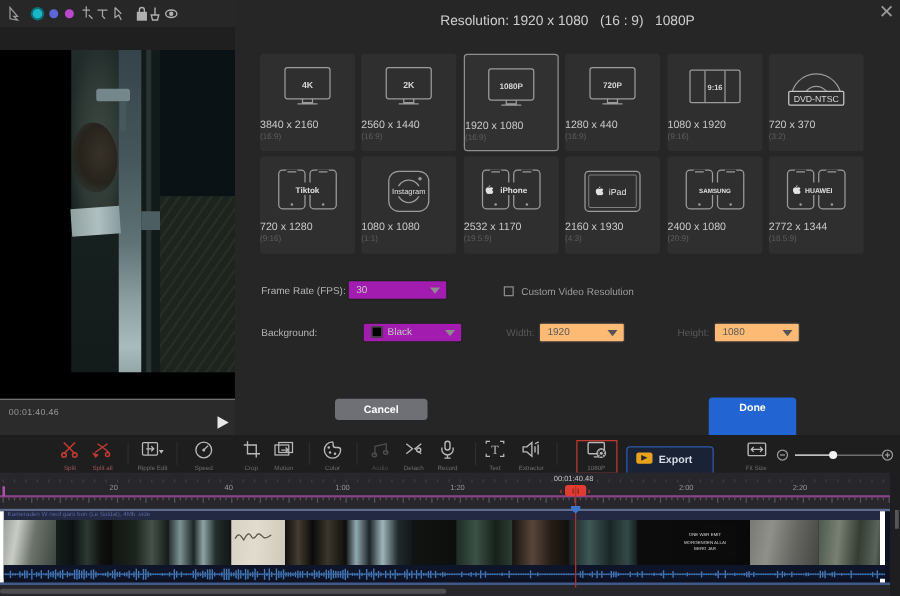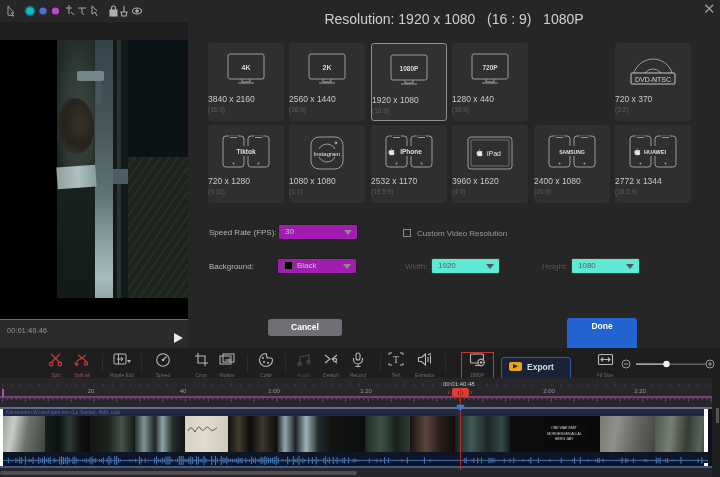--- a/index.html
+++ b/index.html
@@ -13,7 +13,7 @@
 #pbar .t{position:absolute;left:7px;top:7px;font-size:7px;color:#9a9a9a;letter-spacing:.3px}
 
 #dlg{left:188px;top:0;width:532px;height:348px;background:#262626}
-#dlg .hdr{position:absolute;left:0;top:11px;width:532px;text-align:center;font-size:14px;color:#cfcfcf}
+#dlg .hdr{position:absolute;left:0;top:11px;width:532px;text-align:center;font-size:11px;color:#cfcfcf}
 #dlg .x{position:absolute;left:515px;top:0px;font-size:15px;color:#999}
 .tile{position:absolute;width:76px;height:78px;background:#2f2f2f;border-radius:3px;text-align:left}
 .tile.sel{border:1px solid #8f8f8f;background:#313131}

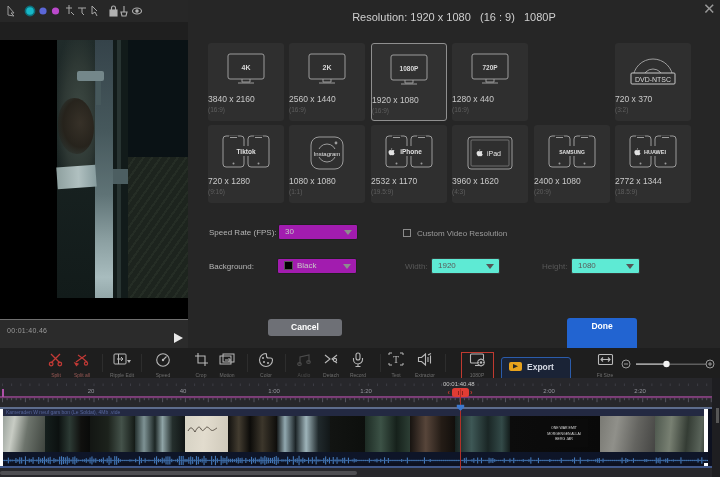--- a/index.html
+++ b/index.html
@@ -124,6 +124,16 @@
         </svg>
         <div class="res">1280 x 440</div>
         <div class="rat">(16:9)</div>
+      </div>
+<div class="tile" style="left:346px;top:43px">
+        <svg width="44" height="34">
+          <rect x="2" y="3" width="40" height="26" rx="1.5" fill="none" stroke="#9c9c9c" stroke-width="1"></rect>
+          <line x1="14" y1="3.5" x2="14" y2="29" stroke="#9c9c9c" stroke-width="1"></line>
+          <line x1="30" y1="3.5" x2="30" y2="29" stroke="#9c9c9c" stroke-width="1"></line>
+          <text x="22" y="19" text-anchor="middle" font-size="6" font-weight="bold" fill="#d8d8d8" font-family="Liberation Sans">9:16</text>
+        </svg>
+        <div class="res">1080 x 1920</div>
+        <div class="rat">(9:16)</div>
       </div>
 <div class="tile" style="left:427px;top:43px">
         <svg width="54" height="34">

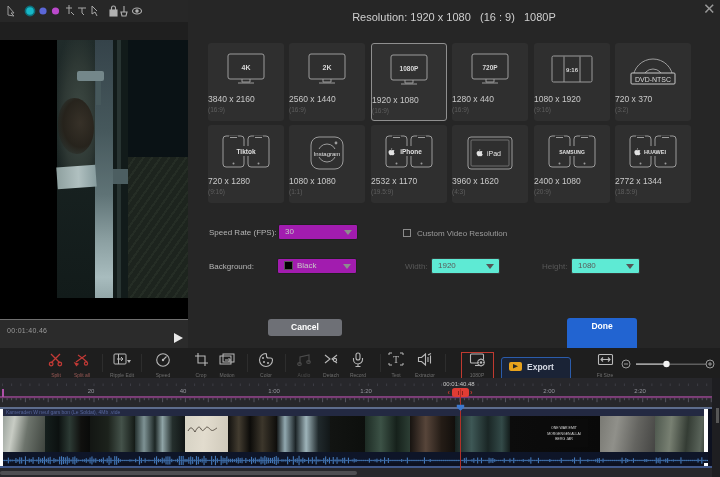--- a/index.html
+++ b/index.html
@@ -193,7 +193,7 @@
           <path d="M-8.2 -1.1 c0 -1.9 1.3 -2.9 2.4 -2.9 c0.7 0 1.2 0.35 1.6 0.35 c0.4 0 1 -0.35 1.7 -0.35 c0.9 0 1.6 0.45 2 1.1 c-1.1 0.7 -1.3 2.5 0.2 3.3 c-0.3 0.9 -1.1 2.4 -2 2.4 c-0.6 0 -0.8 -0.35 -1.6 -0.35 c-0.8 0 -1.1 0.35 -1.7 0.35 c-1.2 0 -2.6 -2.3 -2.6 -3.85 Z M-5.1 -4.4 c0.9 -0.05 1.7 -0.85 1.6 -1.8 c-0.9 0.1 -1.7 0.95 -1.6 1.8 Z" fill="#e2e2e2" transform="translate(18,19) scale(0.78)"></path>
           <text x="29" y="21" text-anchor="middle" font-size="7" fill="#e8e8e8" font-family="Liberation Sans">iPad</text>
         </svg>
-        <div class="res">3960 x 1620</div>
+        <div class="res">2160 x 1930</div>
         <div class="rat">(4:3)</div>
       </div>
 <div class="tile" style="left:346px;top:125px">

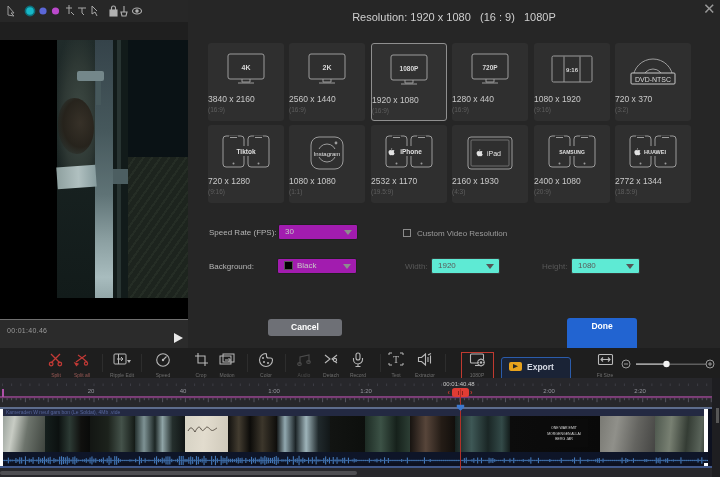--- a/index.html
+++ b/index.html
@@ -226,7 +226,7 @@
         <div class="rat">(18.5:9)</div>
       </div>
 
-  <div class="flab" style="left:21px;top:228px">Speed Rate (FPS):</div>
+  <div class="flab" style="left:21px;top:228px">Frame Rate (FPS):</div>
   <div class="dd" style="left:90px;top:224px">30<span class="ar"></span></div>
   <div class="flab" style="left:21px;top:262px">Background:</div>
   <div class="dd" style="left:89px;top:258px"><span style="display:inline-block;width:9px;height:9px;background:#000;border:1px solid #555;vertical-align:-1.5px;margin-right:4px"></span>Black<span class="ar"></span></div>

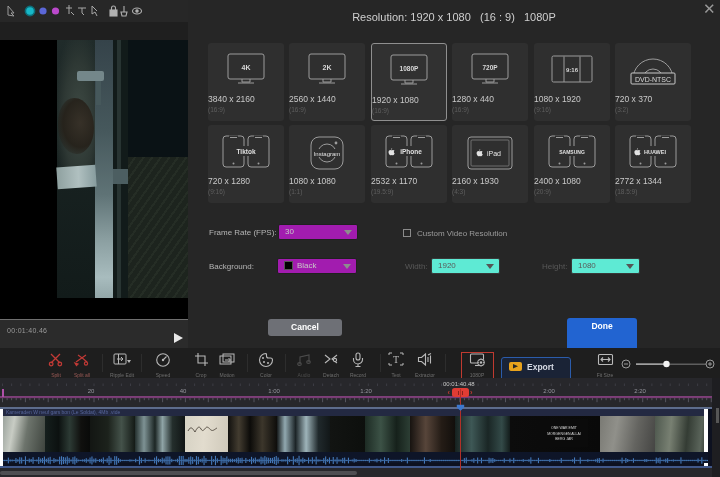--- a/index.html
+++ b/index.html
@@ -229,7 +229,7 @@
   <div class="flab" style="left:21px;top:228px">Frame Rate (FPS):</div>
   <div class="dd" style="left:90px;top:224px">30<span class="ar"></span></div>
   <div class="flab" style="left:21px;top:262px">Background:</div>
-  <div class="dd" style="left:89px;top:258px"><span style="display:inline-block;width:9px;height:9px;background:#000;border:1px solid #555;vertical-align:-1.5px;margin-right:4px"></span>Black<span class="ar"></span></div>
+  <div class="dd" style="left:102px;top:258px"><span style="display:inline-block;width:9px;height:9px;background:#000;border:1px solid #555;vertical-align:-1.5px;margin-right:4px"></span>Black<span class="ar"></span></div>
   <div class="abs" style="left:215px;top:229px;width:8px;height:8px;border:1px solid #8a8a8a;background:#262626"></div>
   <div class="flab" style="left:229px;top:229px;color:#9b9b9b">Custom Video Resolution</div>
   <div class="flab" style="left:217px;top:262px;color:#585858">Width:</div>

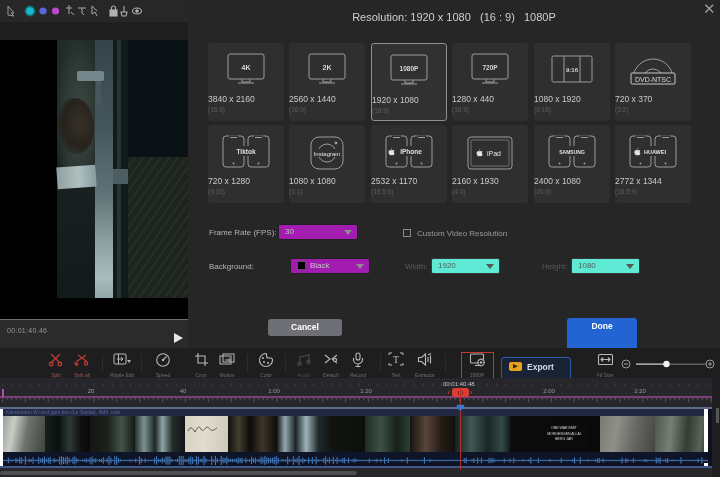--- a/index.html
+++ b/index.html
@@ -23,7 +23,7 @@
 .flab{position:absolute;font-size:8px;color:#b5b5b5}
 .dd{position:absolute;width:80px;height:16px;background:#a21caf;border:1px solid #202020;border-radius:2px;font-size:8px;color:#c8c8c8;line-height:14px;padding-left:6px}
 .dd .ar{position:absolute;right:5px;top:5px;width:0;height:0;border-left:4px solid transparent;border-right:4px solid transparent;border-top:5px solid #8d8d8d}
-.dis{color:#5a5a5a;background:#5eead4;border:1px solid #383838}
+.dis{color:#5a5a5a;background:#fdba74;border:1px solid #383838}
 .dis .ar{border-top-color:#555}
 .btn{position:absolute;border-radius:3px;font-size:8.5px;font-weight:bold;color:#fff;text-align:center}
 

